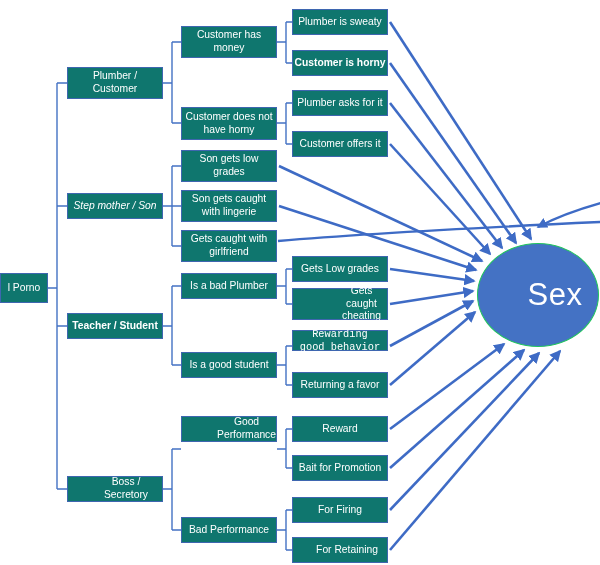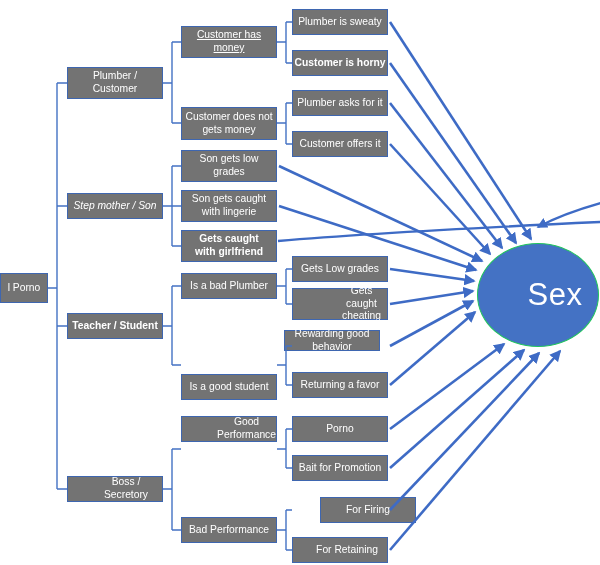--- a/index.html
+++ b/index.html
@@ -9,7 +9,7 @@
   }
   .node{
     position:absolute;box-sizing:border-box;
-    background:#737373;border:1px solid #3e66b0;
+    background:#0f766e;border:1px solid #3e66b0;
     color:#ffffff;display:flex;align-items:center;justify-content:center;
     text-align:center;font-size:10.3px;line-height:1.22;padding:0 1px;
   }

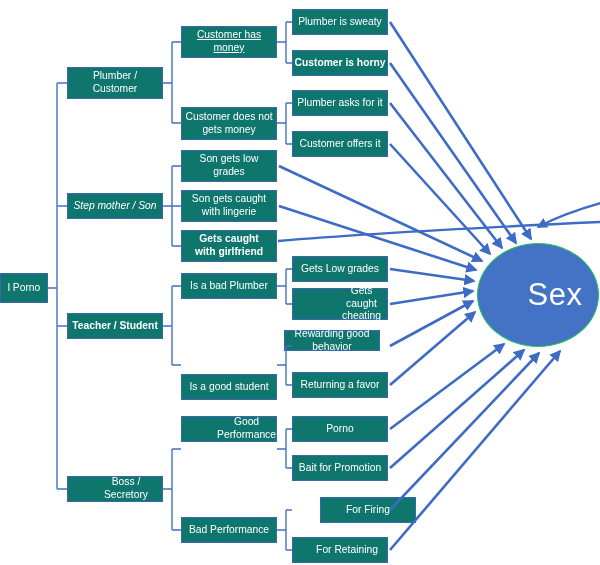--- a/index.html
+++ b/index.html
@@ -45,7 +45,7 @@
     <div class="node" style="left:67px;top:313px;width:96px;height:26px;font-weight:bold;">Teacher / Student</div>
     <div class="node" style="left:67px;top:476px;width:96px;height:26px;padding-left:23px;">Boss / Secretory</div>
 
-    <div class="node w82" style="left:181px;top:26px;width:96px;height:32px;text-decoration:underline;">
+    <div class="node w82" style="left:181px;top:26px;width:96px;height:32px;">
       <span class="inner">Customer has money</span>
     </div>
     <div class="node w90" style="left:181px;top:107px;width:96px;height:33px;">

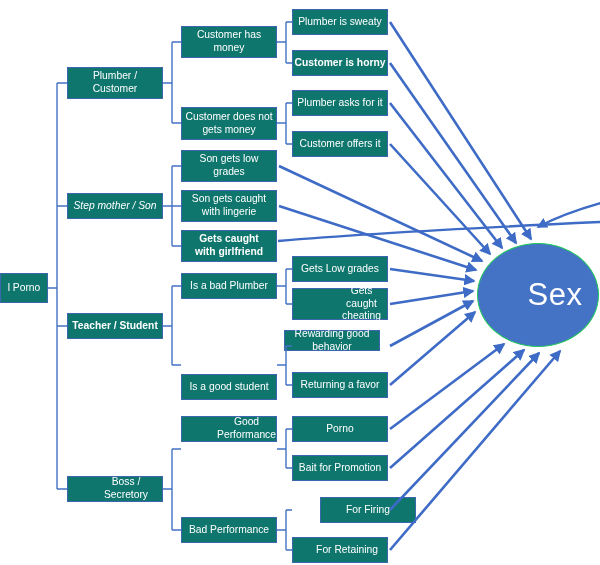--- a/index.html
+++ b/index.html
@@ -49,7 +49,7 @@
       <span class="inner">Customer has money</span>
     </div>
     <div class="node w90" style="left:181px;top:107px;width:96px;height:33px;">
-      <span class="inner">Customer does not gets money</span>
+      <span class="inner">Customer does not have horny</span>
     </div>
     <div class="node w82" style="left:181px;top:150px;width:96px;height:32px;">
       <span class="inner">Son gets low grades</span>

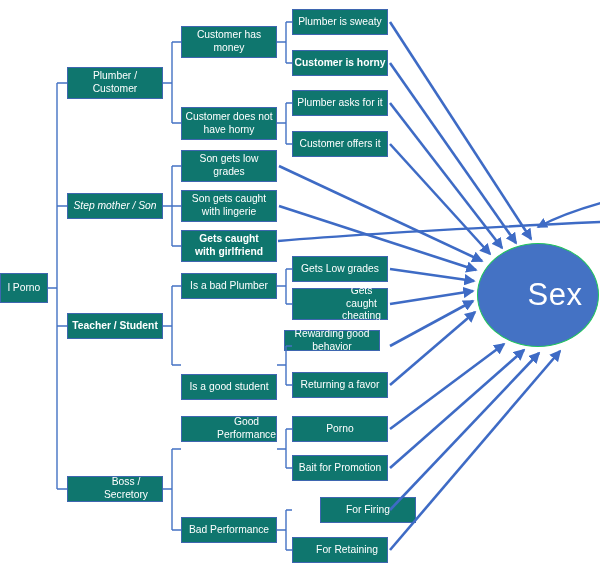--- a/index.html
+++ b/index.html
@@ -57,7 +57,7 @@
     <div class="node w82" style="left:181px;top:190px;width:96px;height:32px;">
       <span class="inner">Son gets caught with lingerie</span>
     </div>
-    <div class="node w82" style="left:181px;top:230px;width:96px;height:32px;font-weight:bold;">
+    <div class="node w82" style="left:181px;top:230px;width:96px;height:32px;">
       <span class="inner">Gets caught with girlfriend</span>
     </div>
     <div class="node" style="left:181px;top:273px;width:96px;height:26px;">Is a bad Plumber</div>

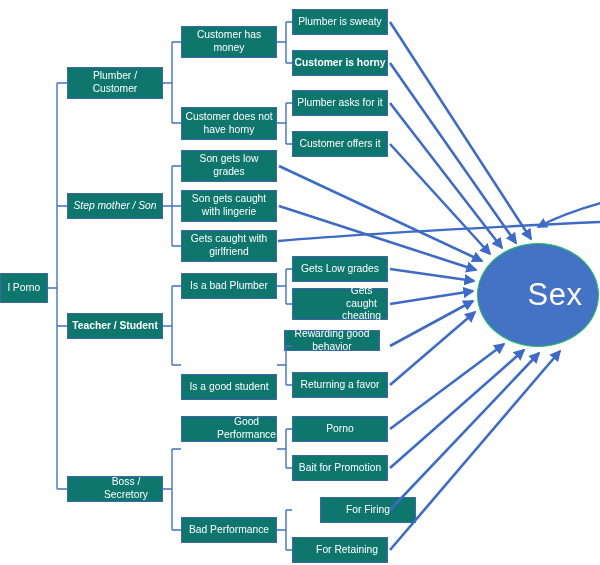--- a/index.html
+++ b/index.html
@@ -73,7 +73,7 @@
     <div class="node w82" style="left:292px;top:288px;width:96px;height:32px;padding-left:44px;">
       <span class="inner">Gets caught cheating</span>
     </div>
-    <div class="node w82" style="left:284px;top:330px;width:96px;height:21px;">
+    <div class="node w82" style="left:292px;top:330px;width:96px;height:21px;font-family:Liberation Mono, monospace;">
       <span class="inner">Rewarding good behavior</span>
     </div>
     <div class="node" style="left:292px;top:372px;width:96px;height:26px;">Returning a favor</div>

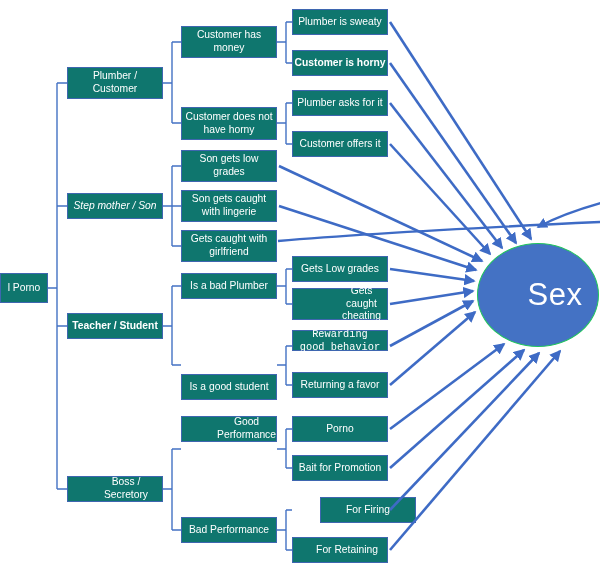--- a/index.html
+++ b/index.html
@@ -61,7 +61,7 @@
       <span class="inner">Gets caught with girlfriend</span>
     </div>
     <div class="node" style="left:181px;top:273px;width:96px;height:26px;">Is a bad Plumber</div>
-    <div class="node" style="left:181px;top:352px;width:96px;height:26px;margin-top:22px;">Is a good student</div>
+    <div class="node" style="left:181px;top:352px;width:96px;height:26px;">Is a good student</div>
     <div class="node" style="left:181px;top:416px;width:96px;height:26px;padding-left:36px;">Good Performance</div>
     <div class="node" style="left:181px;top:517px;width:96px;height:26px;">Bad Performance</div>
 

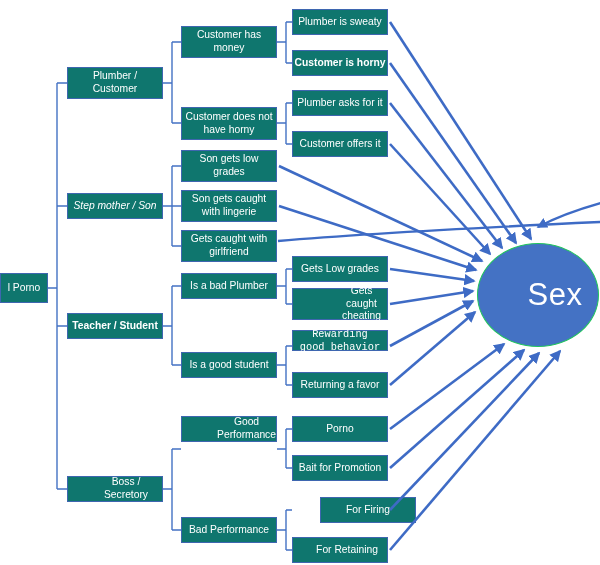--- a/index.html
+++ b/index.html
@@ -77,7 +77,7 @@
       <span class="inner">Rewarding good behavior</span>
     </div>
     <div class="node" style="left:292px;top:372px;width:96px;height:26px;">Returning a favor</div>
-    <div class="node" style="left:292px;top:416px;width:96px;height:26px;">Porno</div>
+    <div class="node" style="left:292px;top:416px;width:96px;height:26px;">Reward</div>
     <div class="node" style="left:292px;top:455px;width:96px;height:26px;text-align:right;">Bait for Promotion</div>
     <div class="node" style="left:292px;top:497px;width:96px;height:26px;margin-left:28px;">For Firing</div>
     <div class="node" style="left:292px;top:537px;width:96px;height:26px;padding-left:15px;">For Retaining</div>

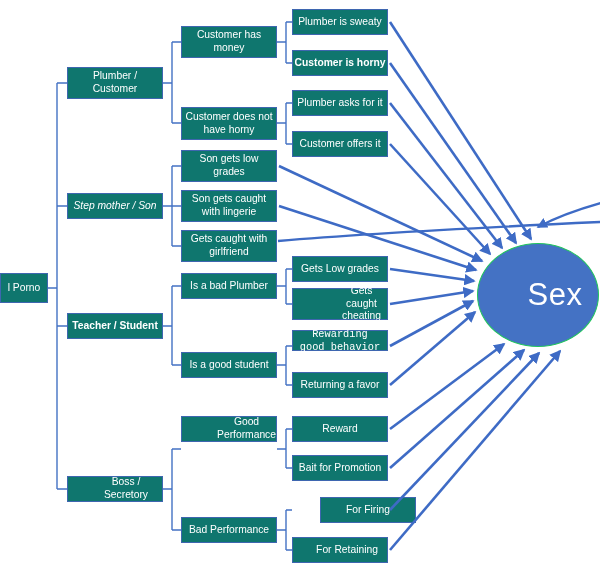--- a/index.html
+++ b/index.html
@@ -79,7 +79,7 @@
     <div class="node" style="left:292px;top:372px;width:96px;height:26px;">Returning a favor</div>
     <div class="node" style="left:292px;top:416px;width:96px;height:26px;">Reward</div>
     <div class="node" style="left:292px;top:455px;width:96px;height:26px;text-align:right;">Bait for Promotion</div>
-    <div class="node" style="left:292px;top:497px;width:96px;height:26px;margin-left:28px;">For Firing</div>
+    <div class="node" style="left:292px;top:497px;width:96px;height:26px;">For Firing</div>
     <div class="node" style="left:292px;top:537px;width:96px;height:26px;padding-left:15px;">For Retaining</div>
 
     <div id="sink">

